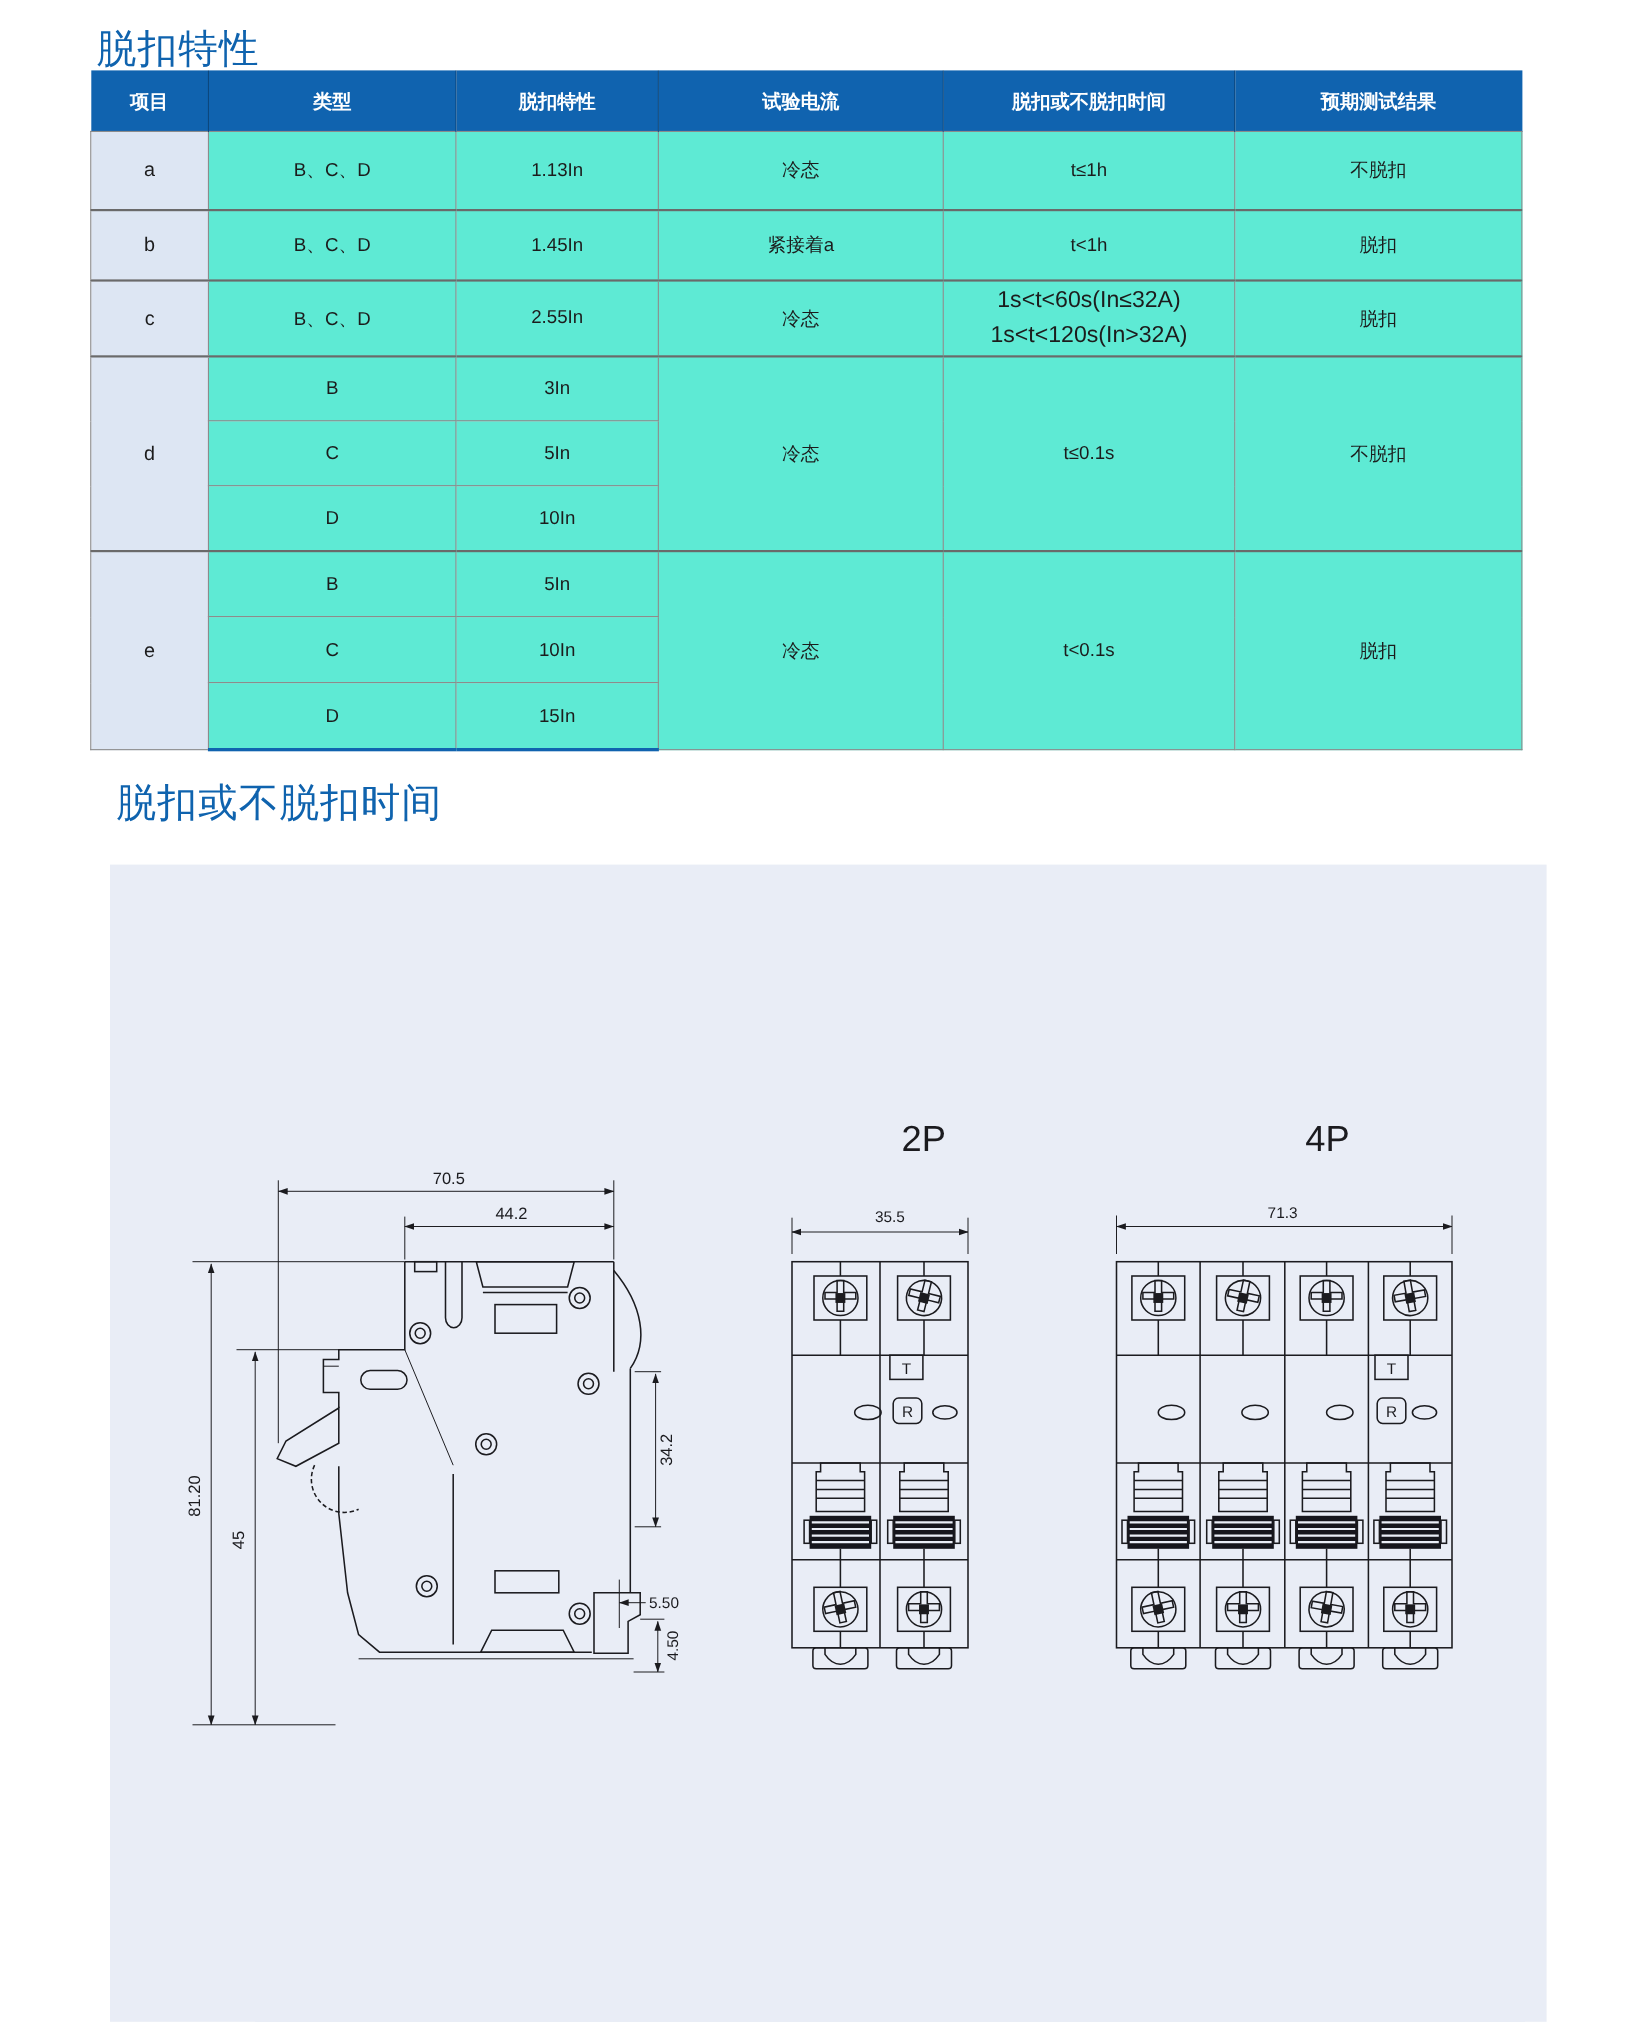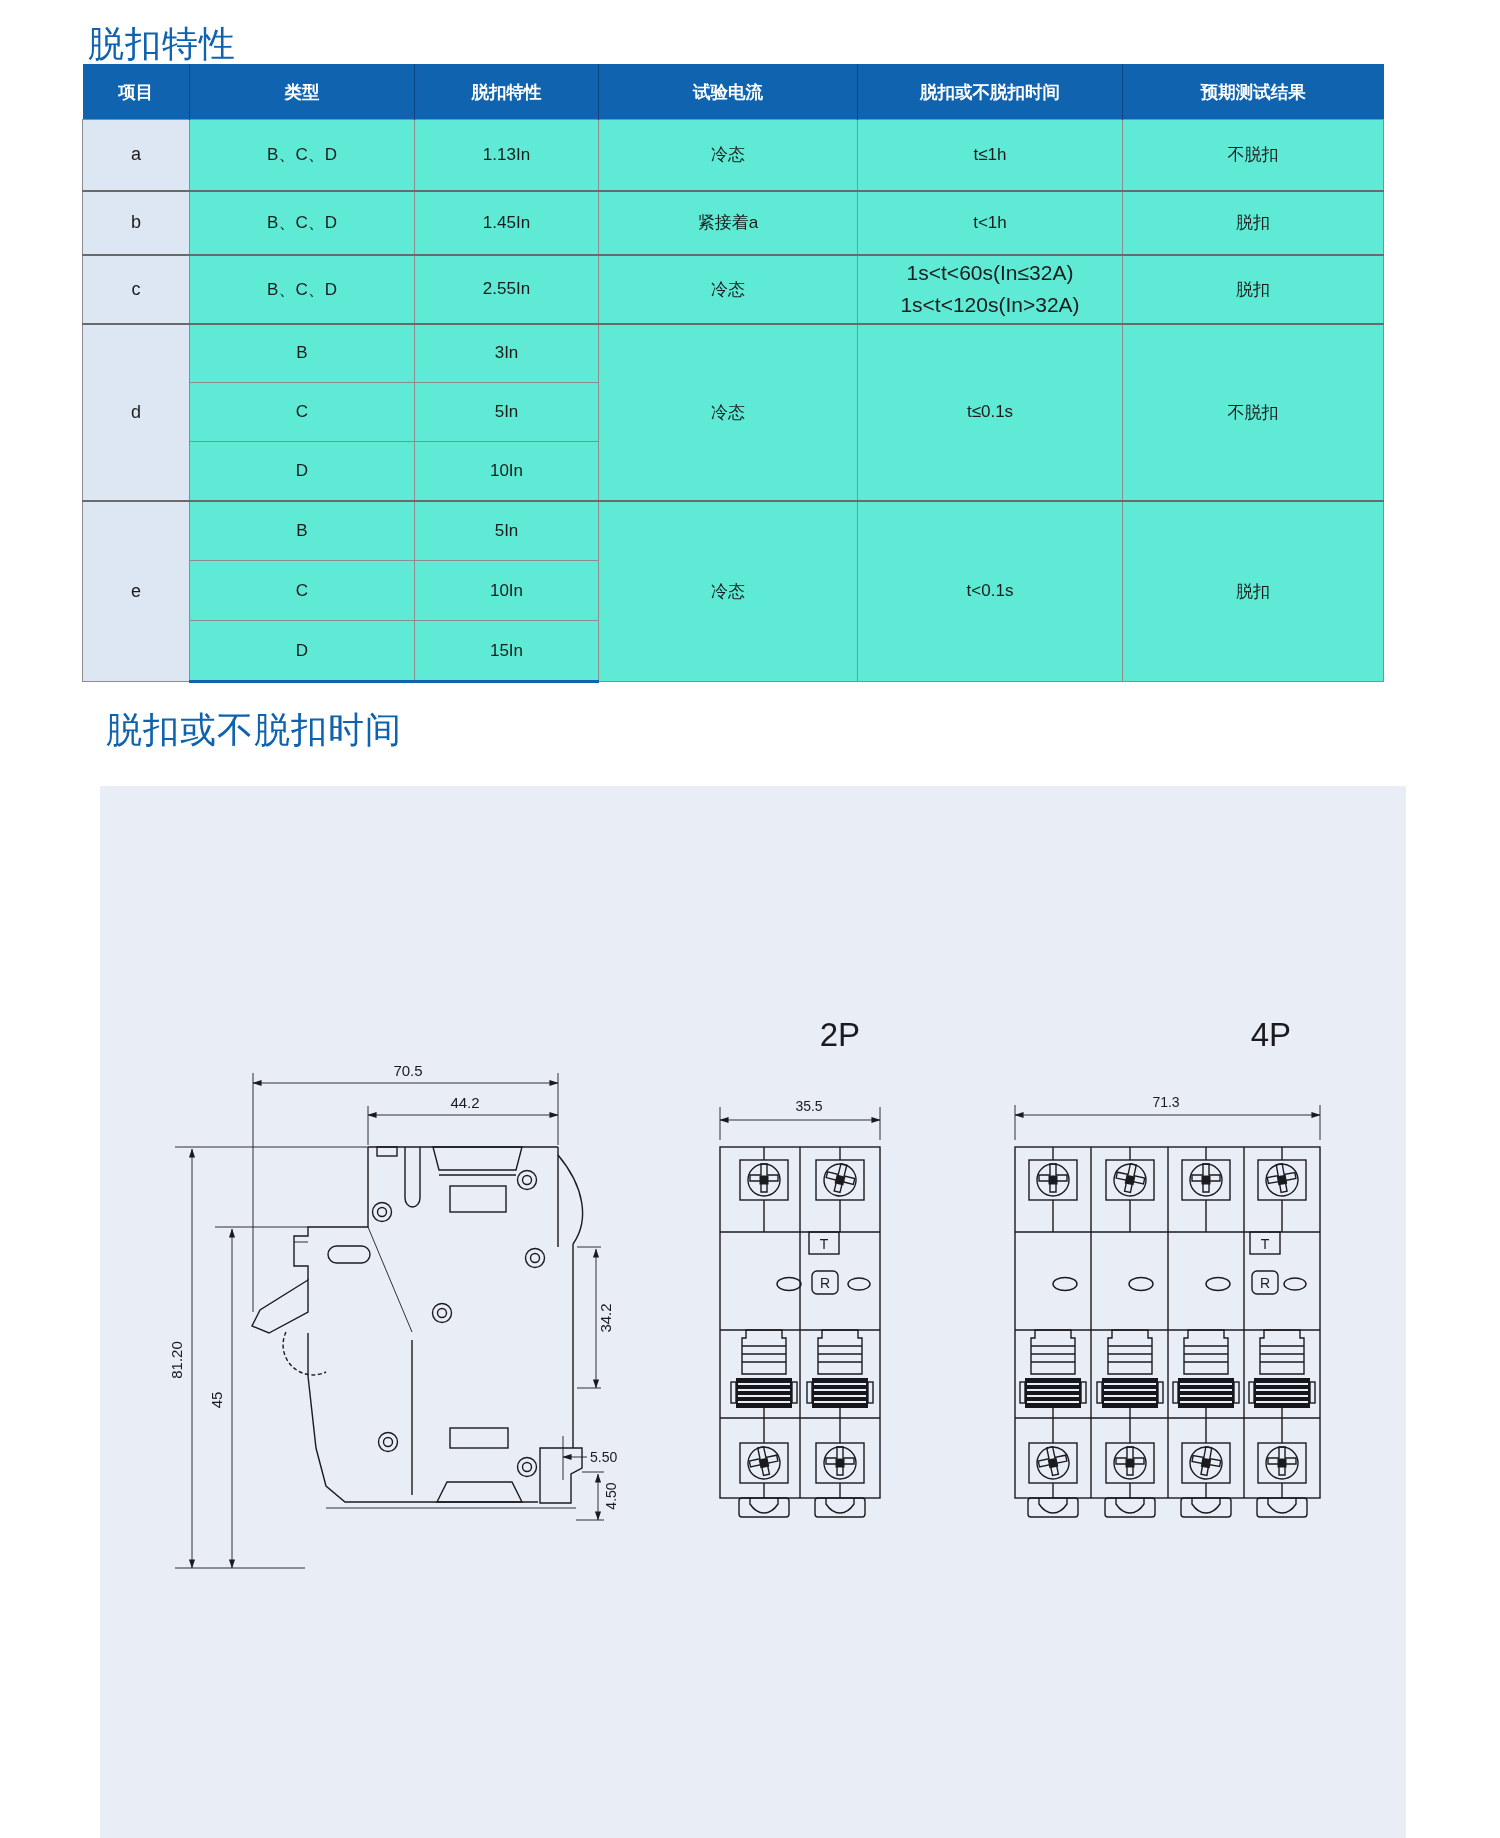--- a/index.html
+++ b/index.html
@@ -26,7 +26,7 @@
   #svg-4p{left:1000px;top:1080px}
   .pole-label{position:absolute;width:120px;text-align:right;font-size:33px;color:#1b1b1f}
   #label2p{left:740px;top:1016px}
-  #label4p{left:1171px;top:1016px}
+  #label4p{left:1107px;top:1016px}
   .body-ln{stroke:#1b1b1f;stroke-width:1.4;fill:none}
   .thin-ln{stroke:#1b1b1f;stroke-width:.9;fill:none}
   .dim-txt{font-family:"Liberation Sans","DejaVu Sans",sans-serif;font-size:15px;fill:#1b1b1f}

